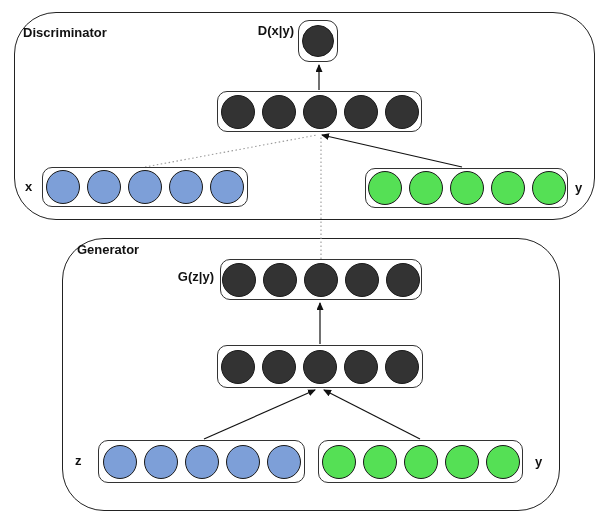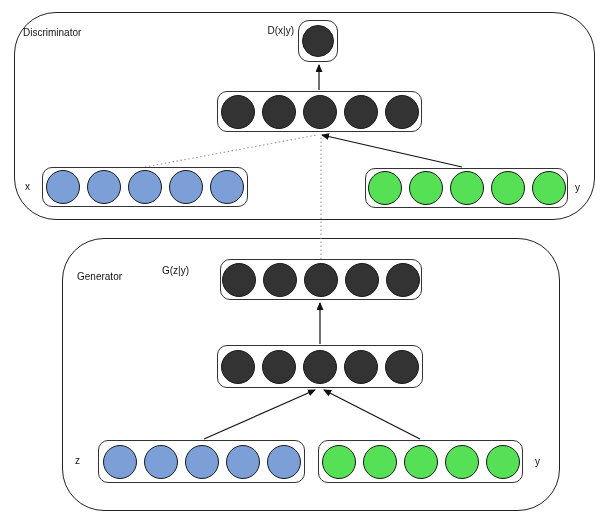--- a/index.html
+++ b/index.html
@@ -27,7 +27,7 @@
   .g-input-y{left:318px;top:440px;width:205px;height:43px;}
 
   
-  .lbl{position:absolute;font-size:10px;line-height:14px;z-index:3;white-space:nowrap;}
+  .lbl{position:absolute;font-size:13px;line-height:14px;z-index:3;white-space:nowrap;font-weight:bold;}
   .lbl-discriminator{left:23px;top:26px;}
   .lbl-generator{left:77px;top:270px;}
   .lbl-dxy{left:248px;top:24px;width:46px;text-align:right;}

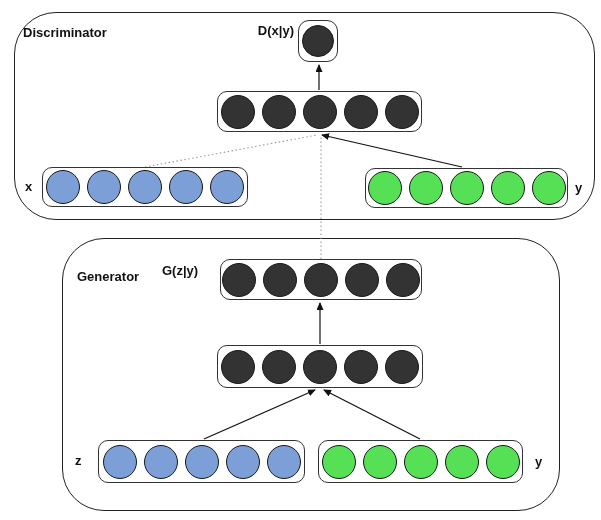--- a/index.html
+++ b/index.html
@@ -29,7 +29,7 @@
   
   .lbl{position:absolute;font-size:13px;line-height:14px;z-index:3;white-space:nowrap;font-weight:bold;}
   .lbl-discriminator{left:23px;top:26px;}
-  .lbl-generator{left:77px;top:270px;}
+  .lbl-generator{left:77px;top:243px;}
   .lbl-dxy{left:248px;top:24px;width:46px;text-align:right;}
   .lbl-gzy{left:162px;top:264px;width:52px;text-align:left;}
   .lbl-x{left:25px;top:180px;}

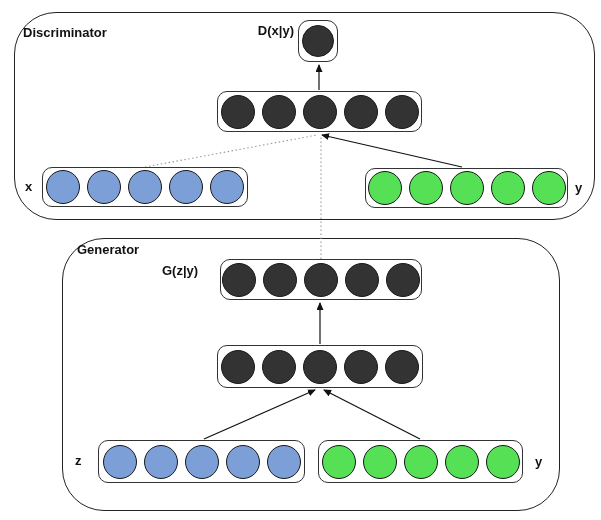--- a/index.html
+++ b/index.html
@@ -31,7 +31,7 @@
   .lbl-discriminator{left:23px;top:26px;}
   .lbl-generator{left:77px;top:243px;}
   .lbl-dxy{left:248px;top:24px;width:46px;text-align:right;}
-  .lbl-gzy{left:162px;top:264px;width:52px;text-align:left;}
+  .lbl-gzy{left:162px;top:270px;width:52px;text-align:right;}
   .lbl-x{left:25px;top:180px;}
   .lbl-y-disc{left:575px;top:181px;}
   .lbl-z{left:75px;top:454px;}

